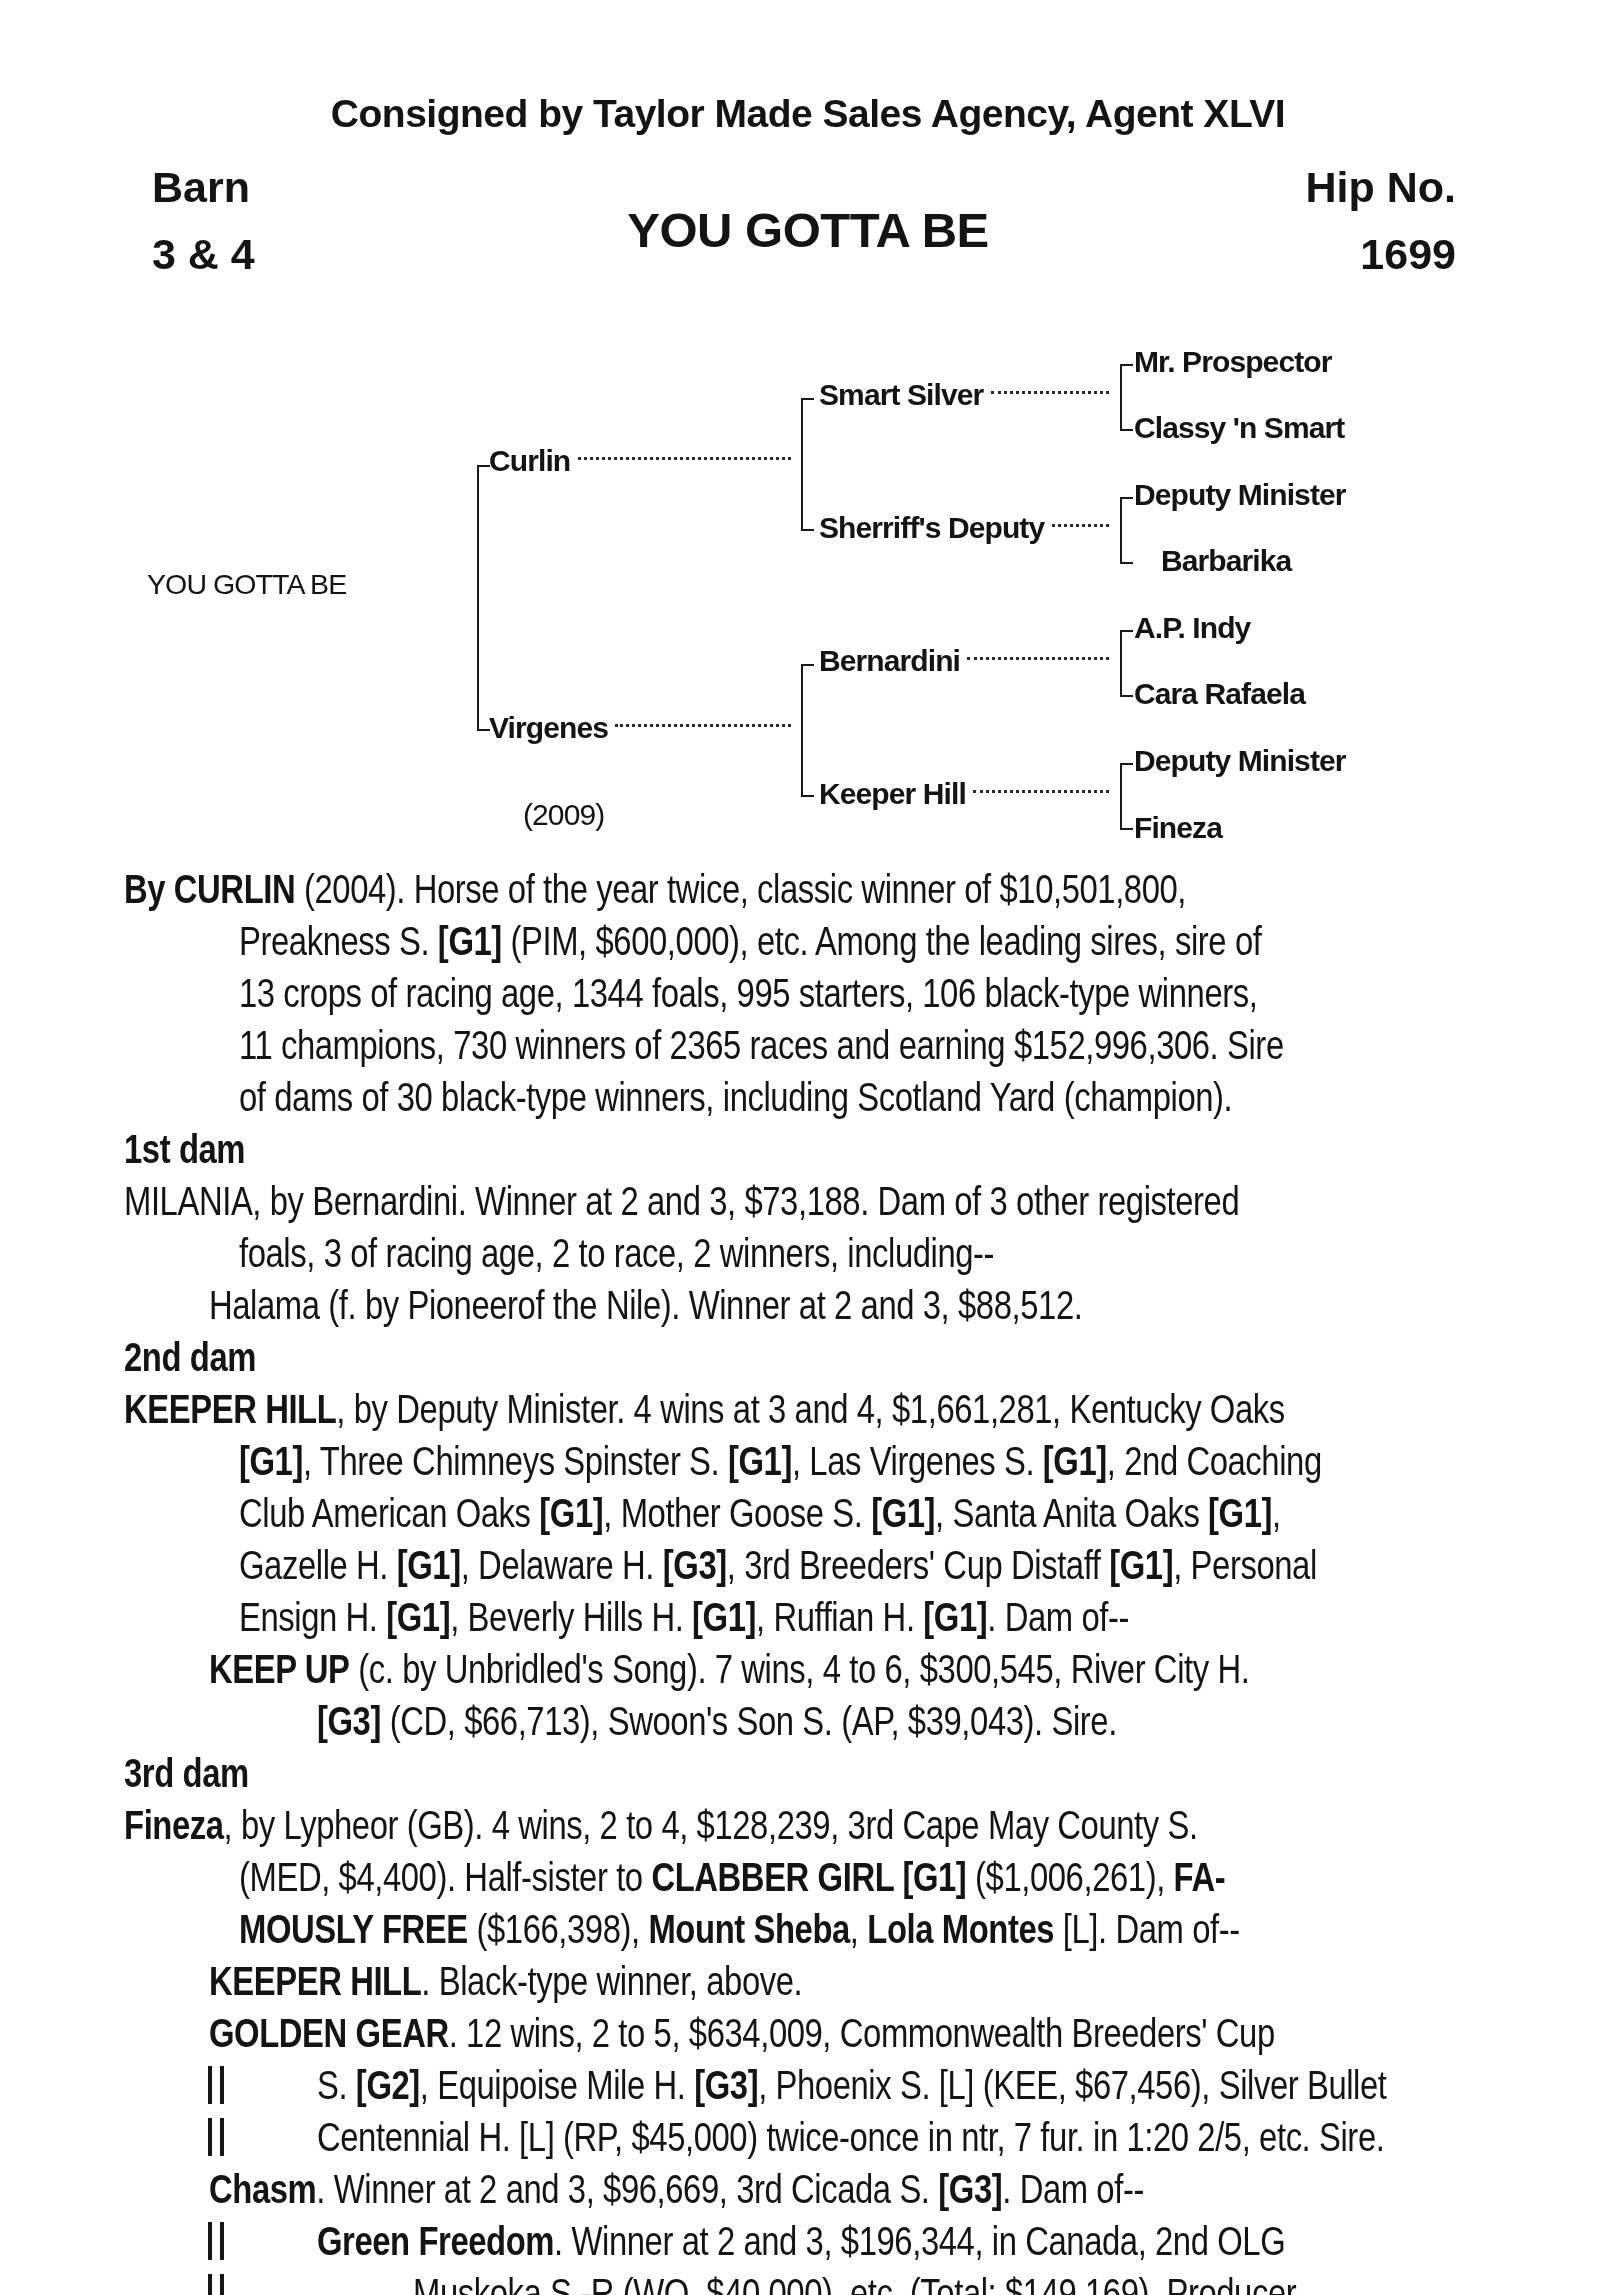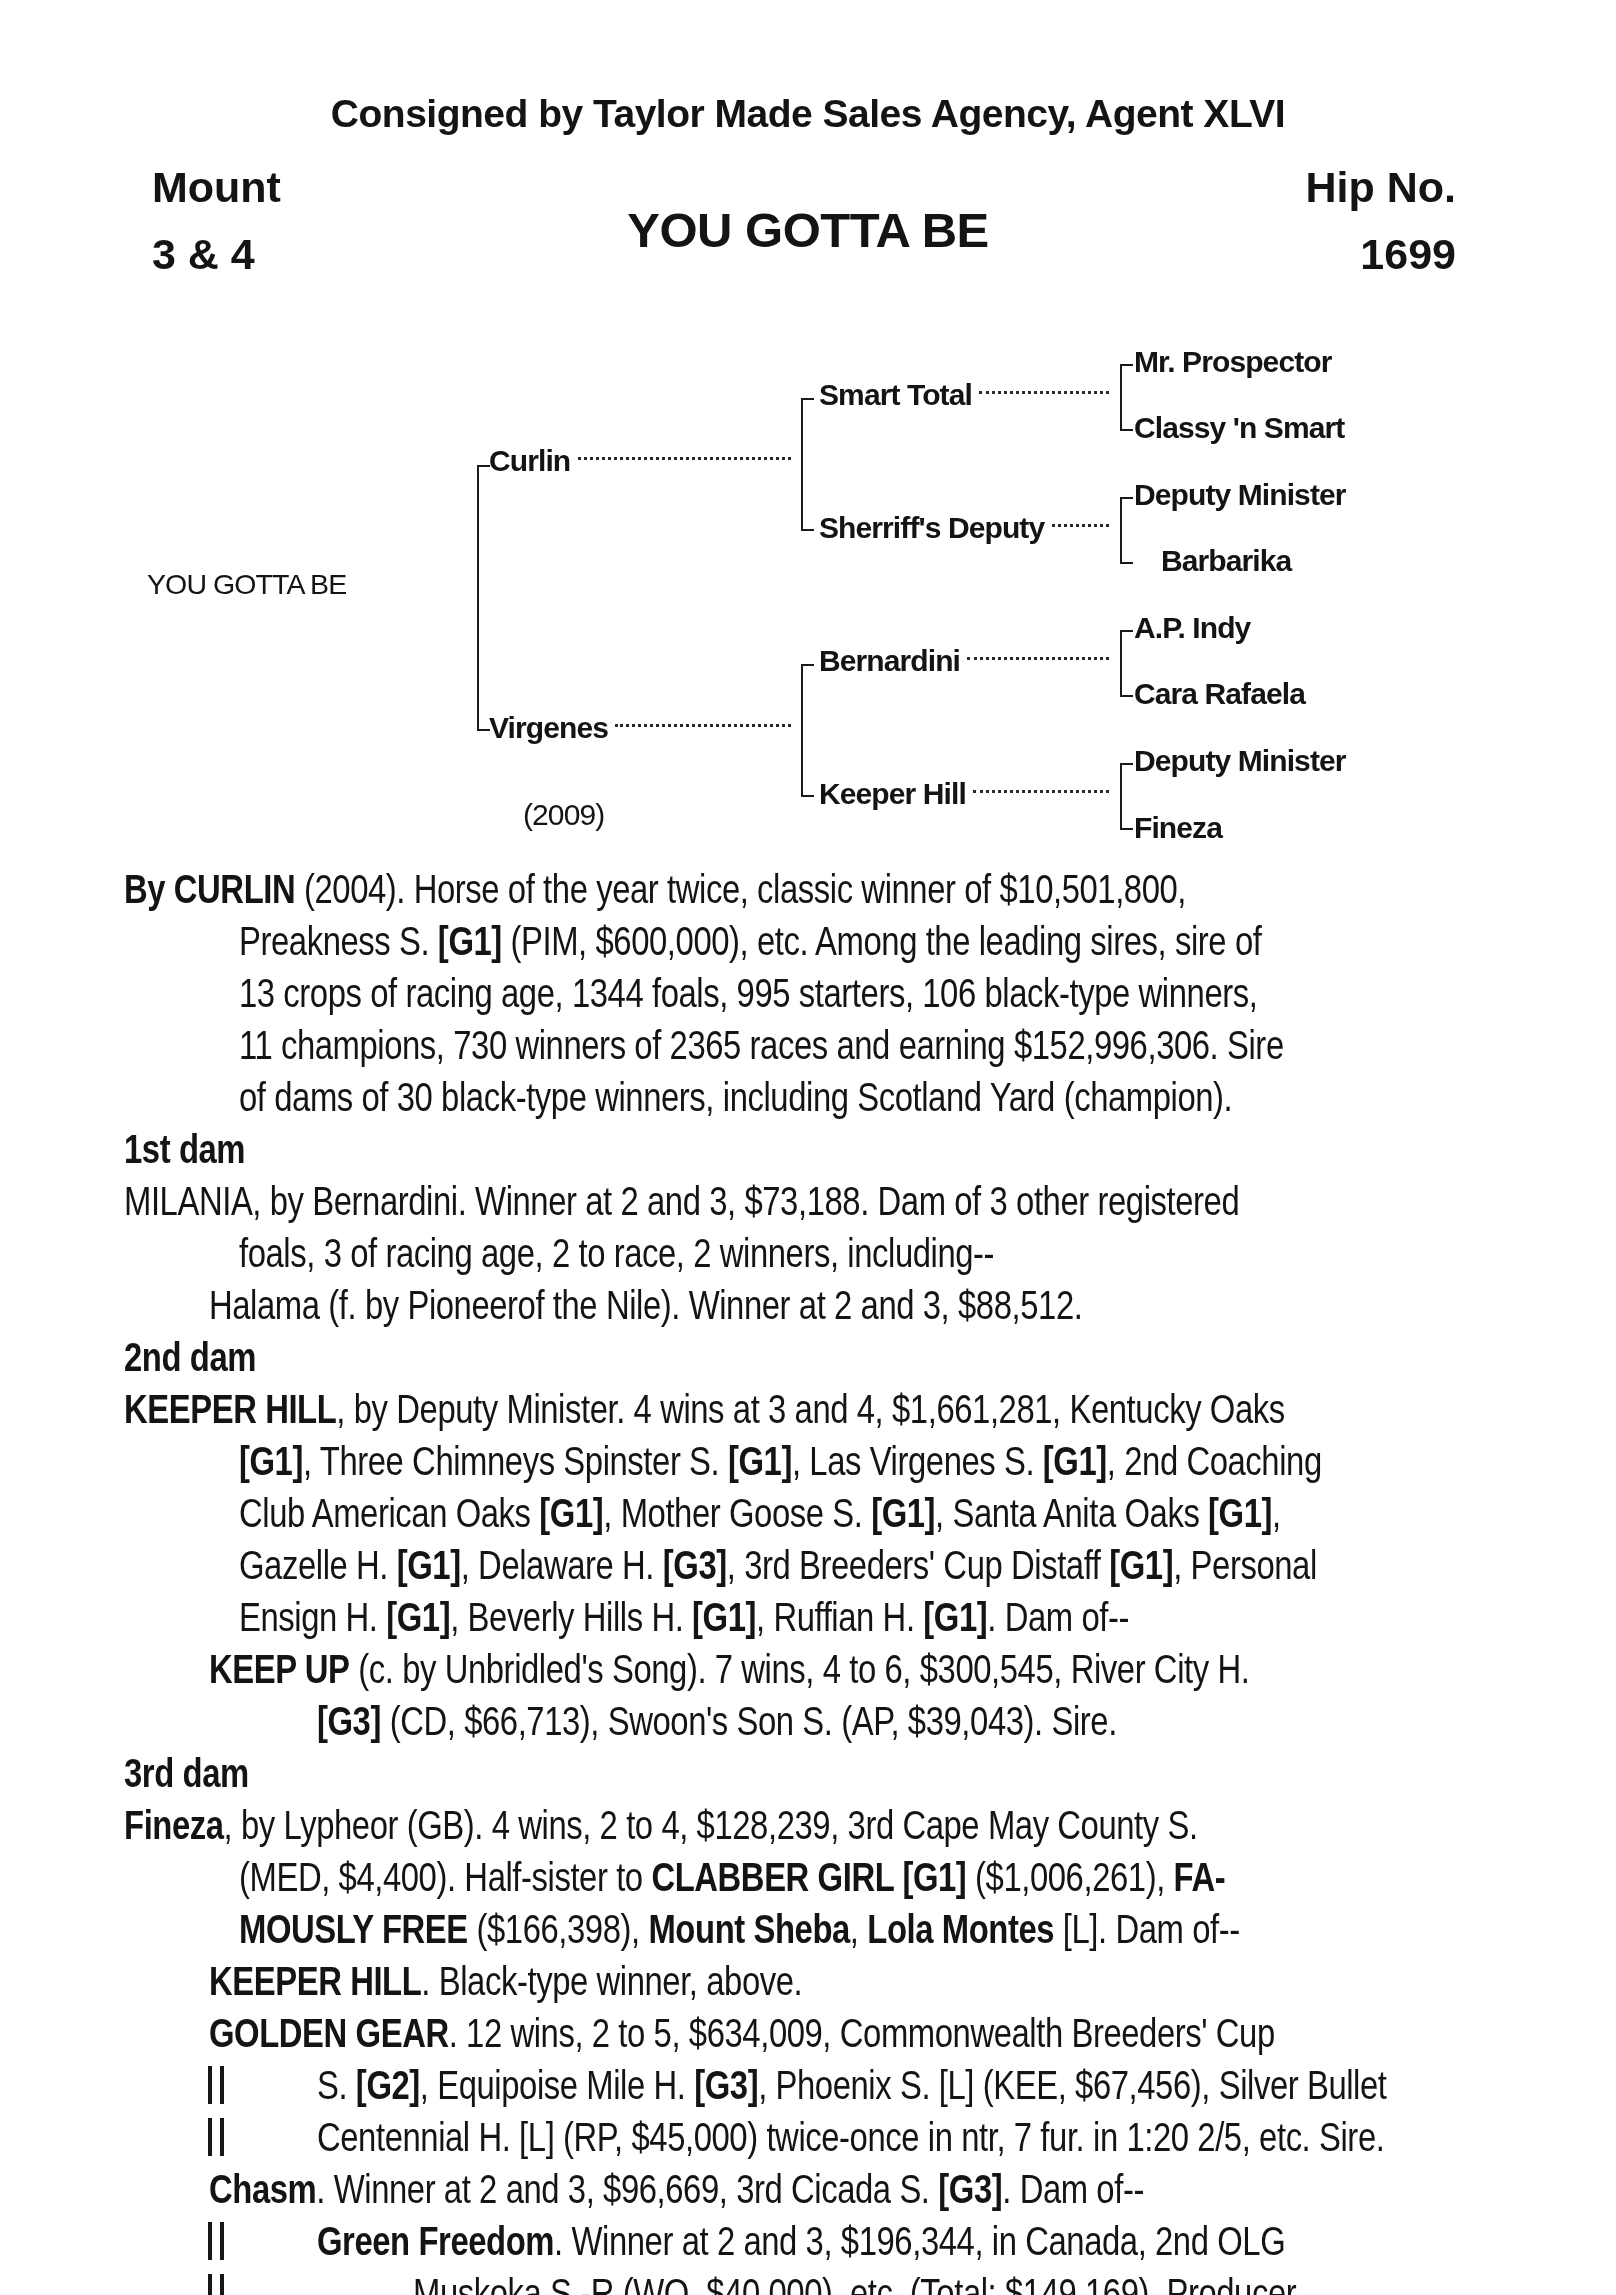--- a/index.html
+++ b/index.html
@@ -56,7 +56,7 @@
 
   <div class="consignor">Consigned by Taylor Made Sales Agency, Agent XLVI</div>
 
-  <div class="barn-label">Mount</div>
+  <div class="barn-label">Barn</div>
   <div class="barn-value">3 &amp; 4</div>
   <div class="hip-label">Hip No.</div>
   <div class="hip-value">1699</div>

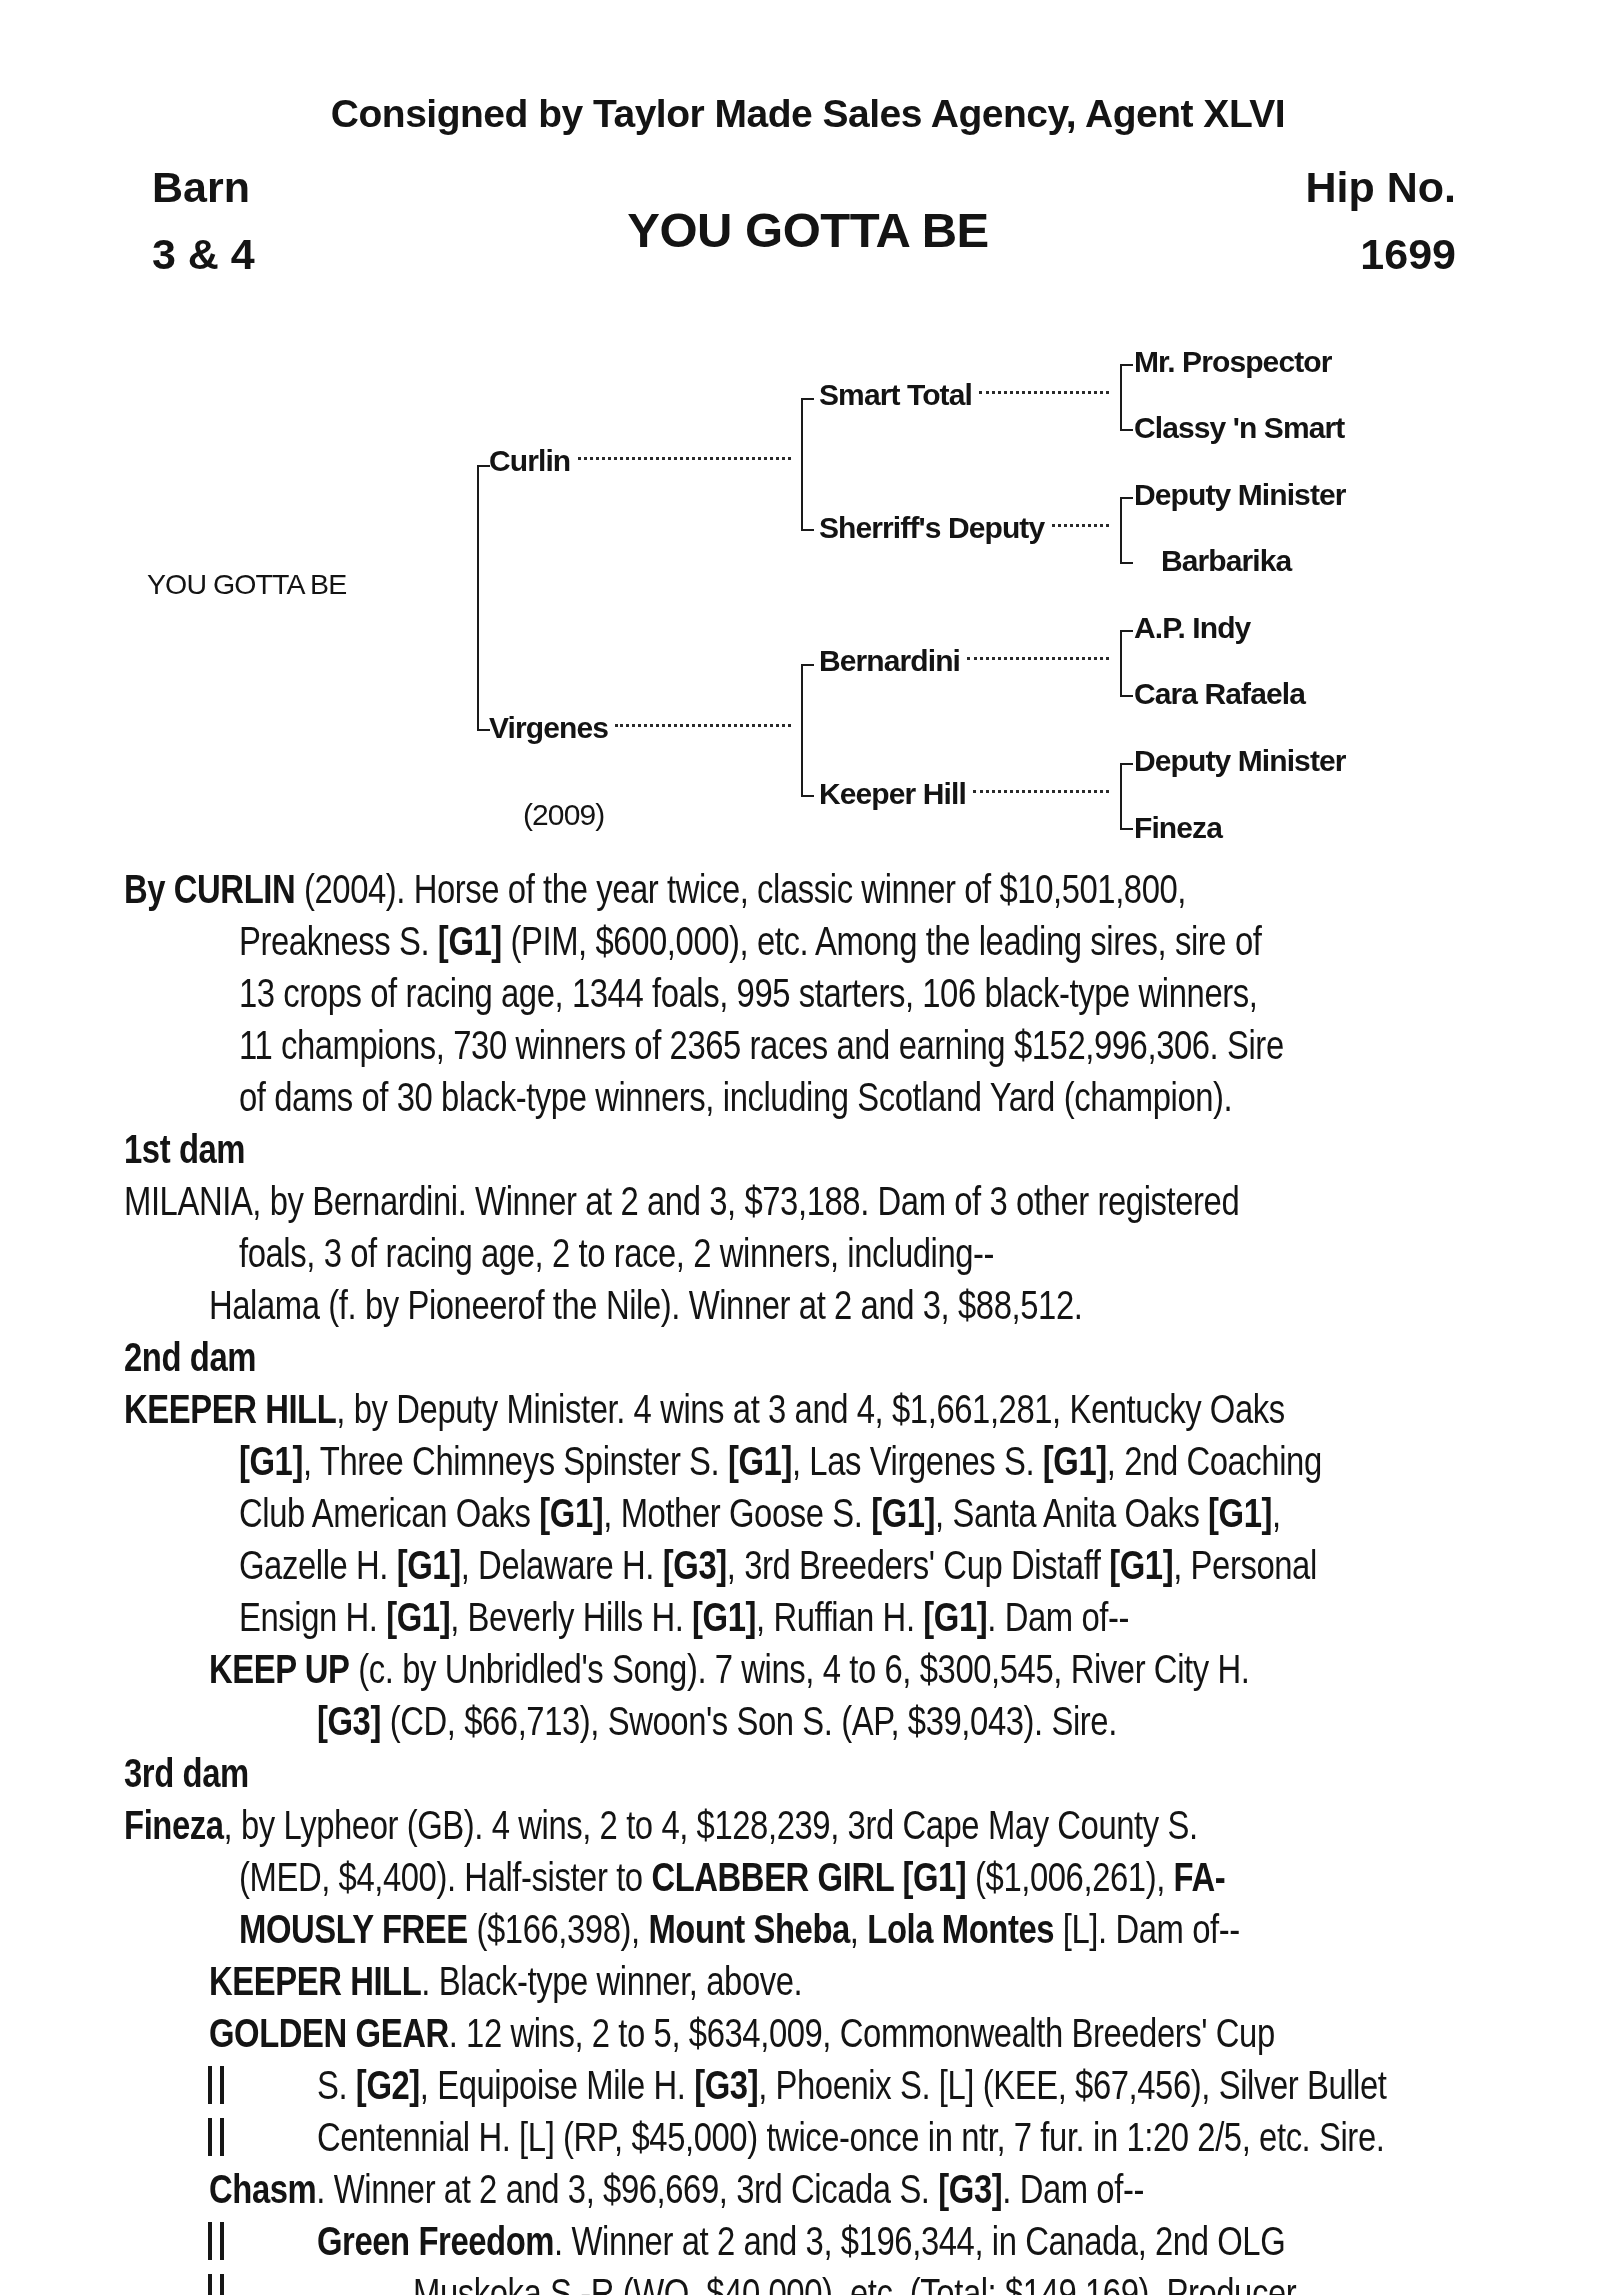--- a/index.html
+++ b/index.html
@@ -76,7 +76,7 @@
       </div>
       <div class="ped-sub" style="left: 523px; top: 798px;">(2009)</div>
       <div class="ped-entry" style="left: 819px; top: 380px; width: 296px;">
-        <span>Smart Total</span>
+        <span>Smart Silver</span>
         <div class="leader"></div>
       </div>
       <div class="ped-entry" style="left: 819px; top: 513px; width: 296px;">

